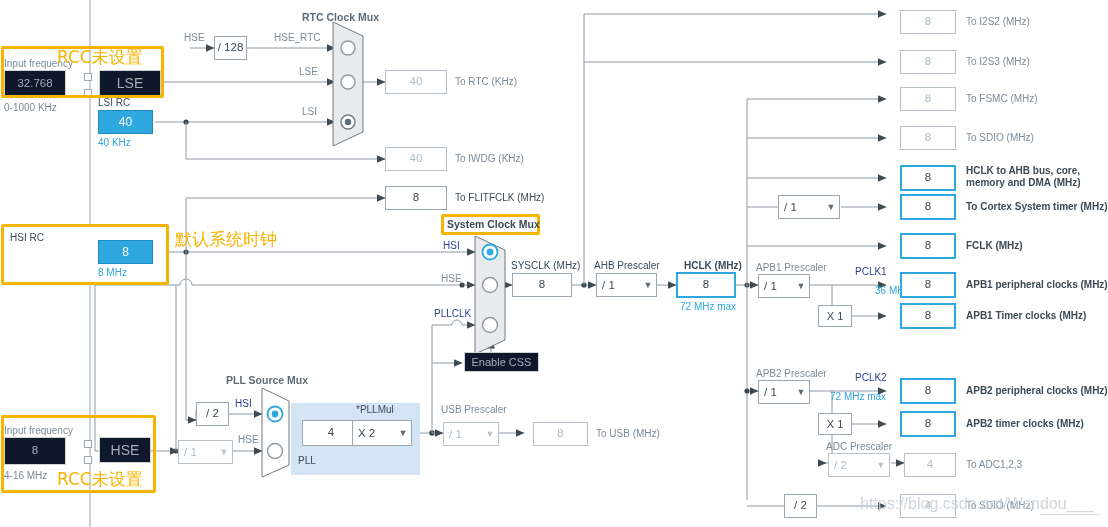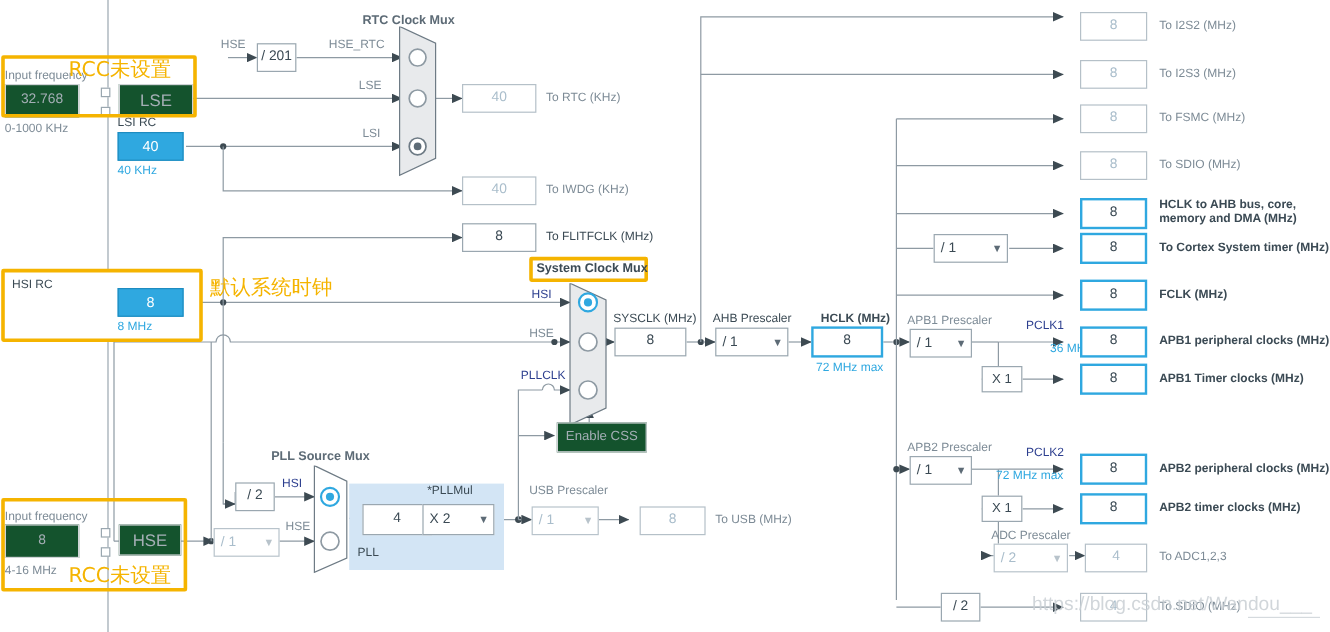--- a/index.html
+++ b/index.html
@@ -268,7 +268,7 @@
 
   <div class="lbl mux" style="left:302px;top:11px;">RTC Clock Mux</div>
   <div class="lbl" style="left:184px;top:32px;">HSE</div>
-  <div class="box" style="left:214px;top:36px;width:33px;height:24px;">/ 201</div>
+  <div class="box" style="left:214px;top:36px;width:33px;height:24px;">/ 128</div>
   <div class="lbl" style="left:274px;top:32px;">HSE_RTC</div>
   <div class="lbl" style="left:299px;top:66px;">LSE</div>
   <div class="lbl" style="left:302px;top:106px;">LSI</div>

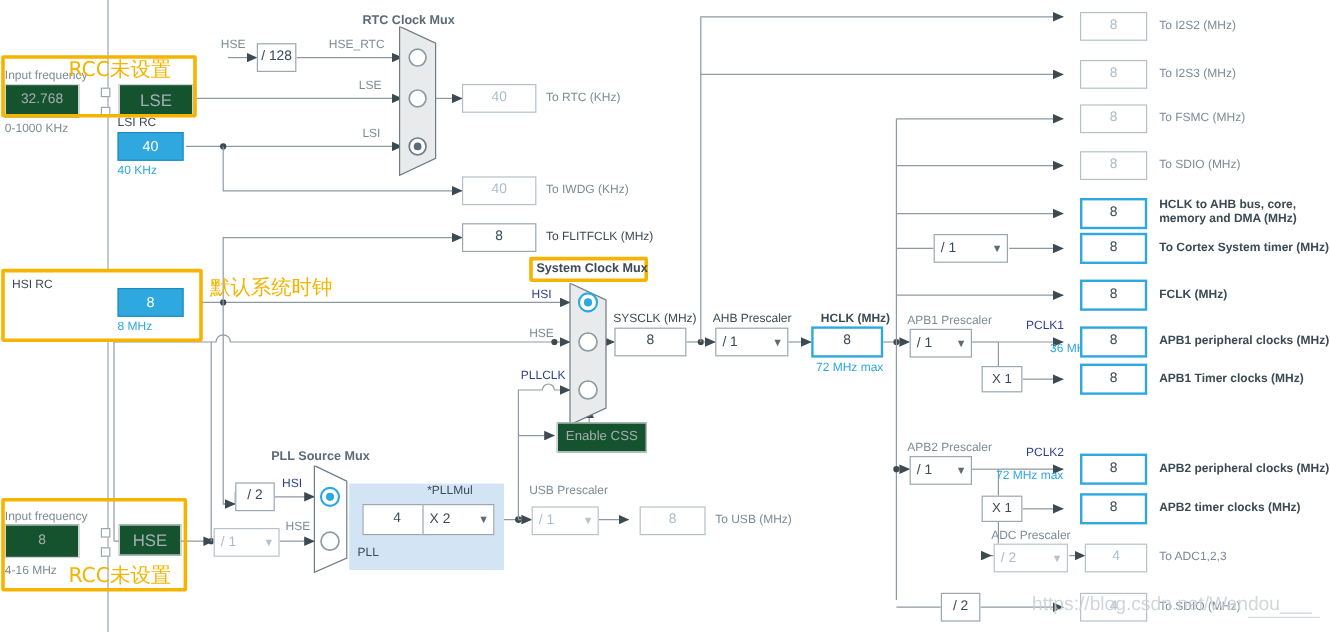--- a/index.html
+++ b/index.html
@@ -43,7 +43,7 @@
   }
   .box.dim{color:#a9bdcb;border-color:#b5c0c8;}
   .box.sel{border:2px solid #2fa8e0;color:#3b4a54;}
-  .box.disabled{background:#14532d;border:1px solid #cfd3d6;color:#a4aeb5;}
+  .box.disabled{background:#0f172a;border:1px solid #cfd3d6;color:#a4aeb5;}
 
   
   .oscblue{

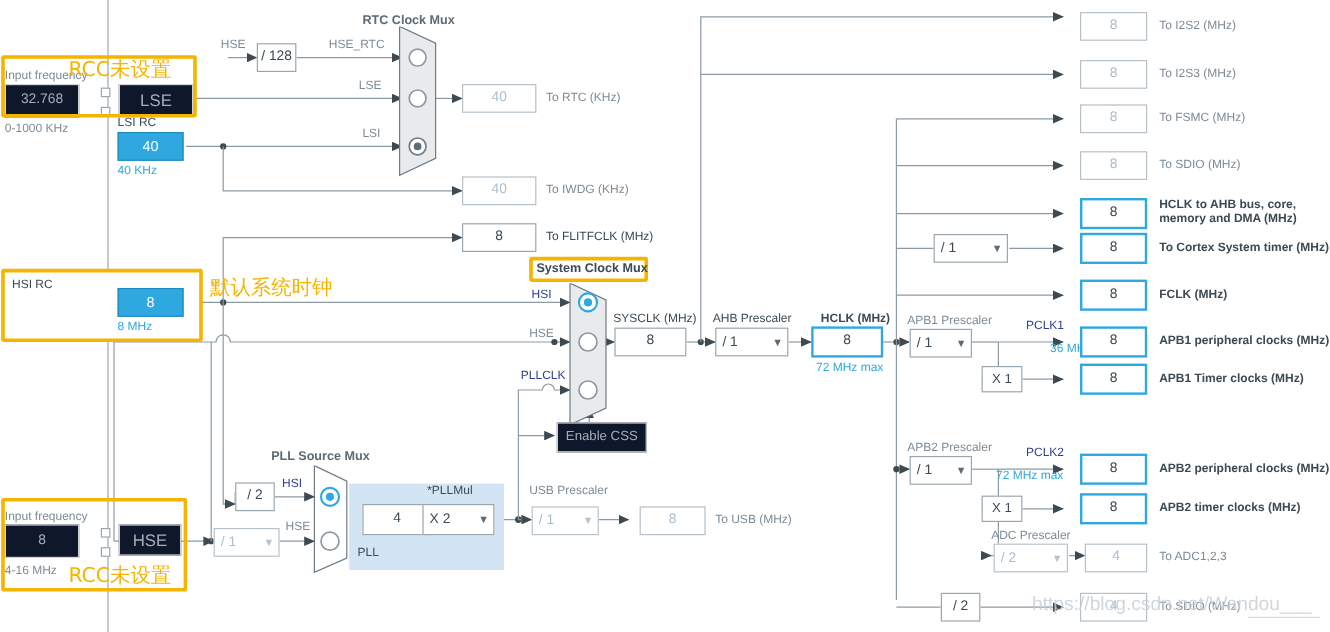--- a/index.html
+++ b/index.html
@@ -305,7 +305,7 @@
     <circle cx="18" cy="89" r="7.5" fill="#ffffff" stroke="#8e9aa3" stroke-width="1.4"></circle>
   </svg>
 
-  <div class="box disabled" style="left:464px;top:352px;width:75px;height:25px;font-size:11px;">Enable CSS</div>
+  <div class="box disabled" style="left:464px;top:352px;width:75px;height:20px;font-size:11px;">Enable CSS</div>
 
   <div class="lbl dark" style="left:511px;top:260px;font-weight:normal;color:#3b4a54;">SYSCLK (MHz)</div>
   <div class="box" style="left:512px;top:273px;width:60px;height:24px;">8</div>

